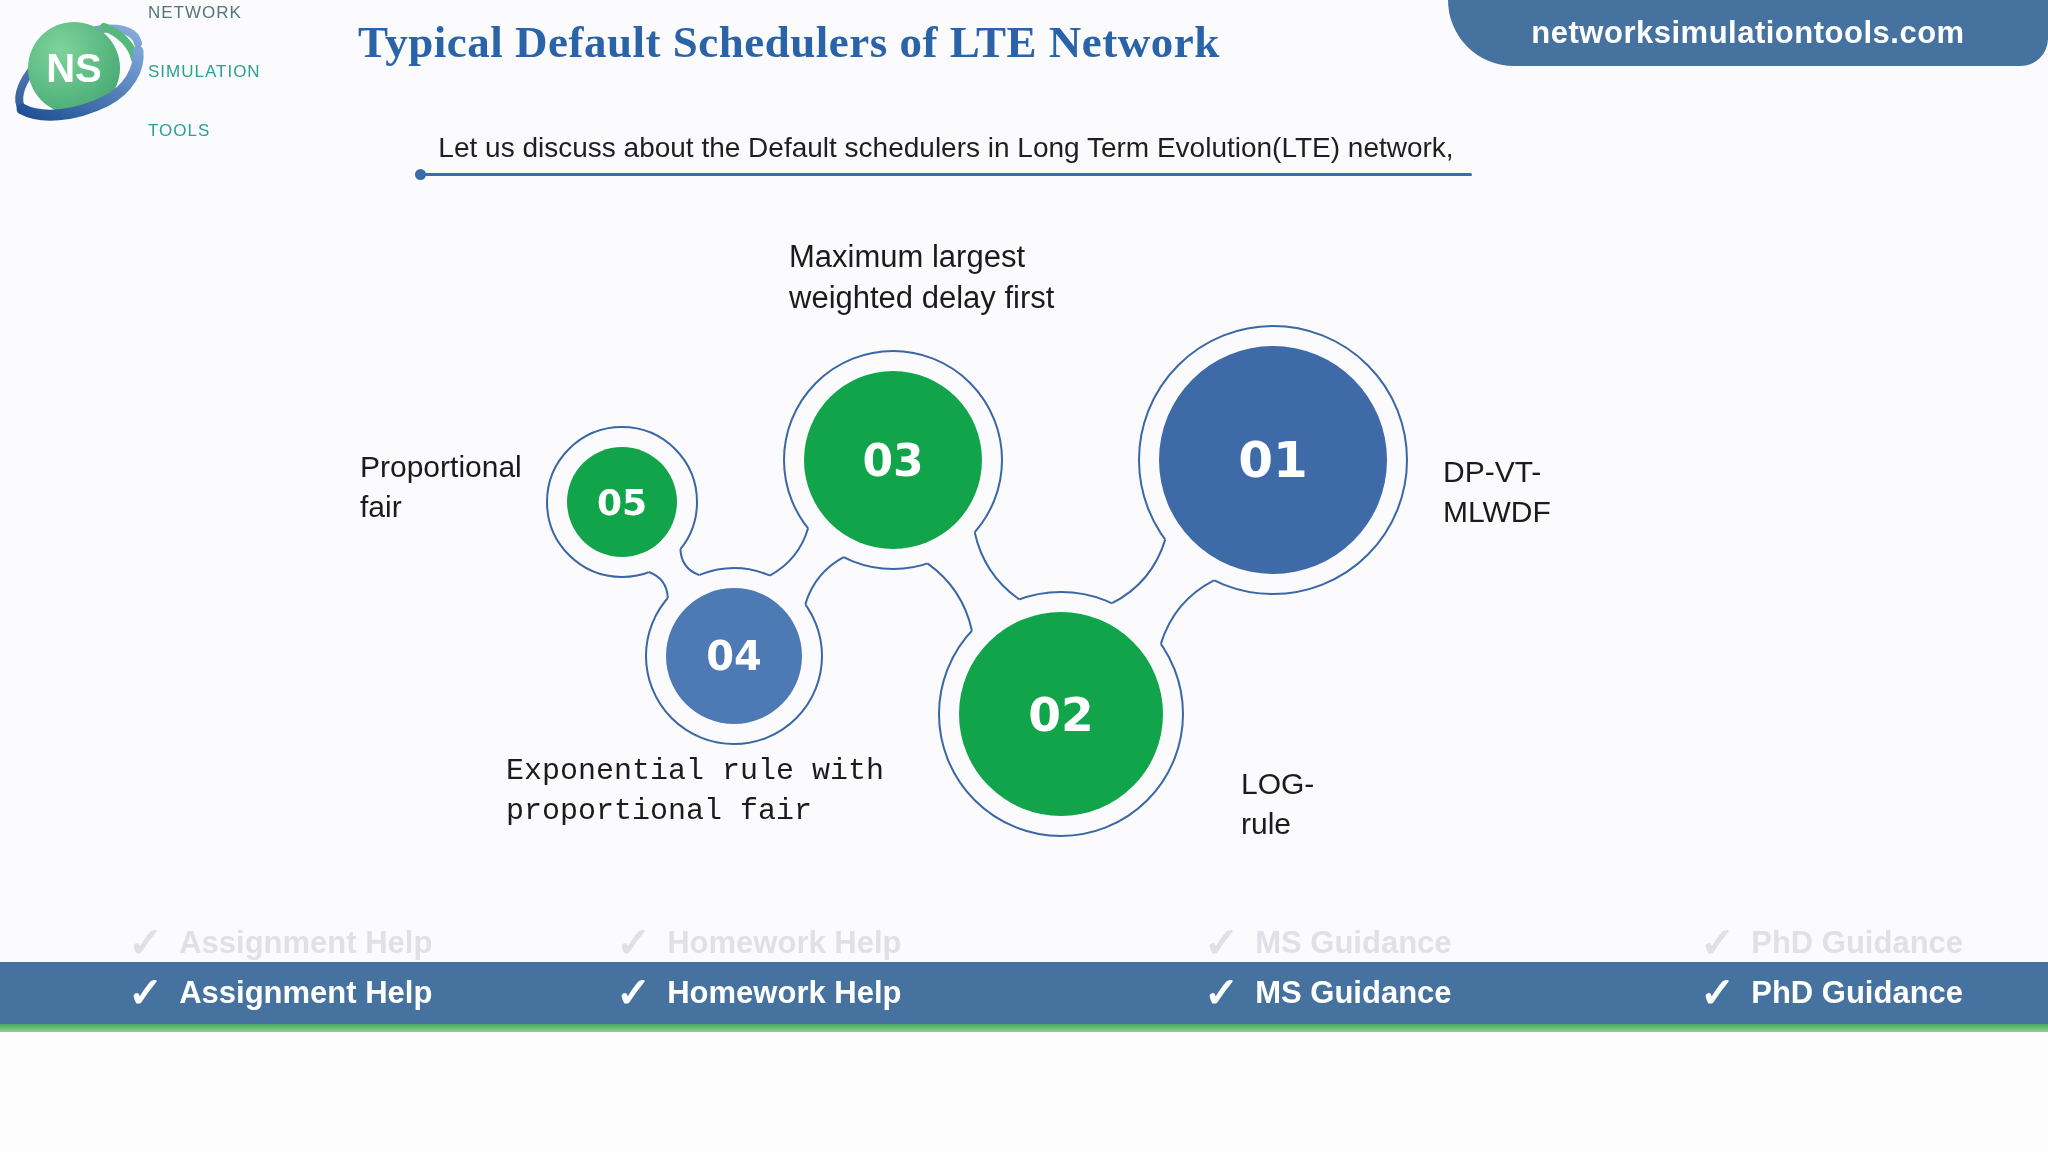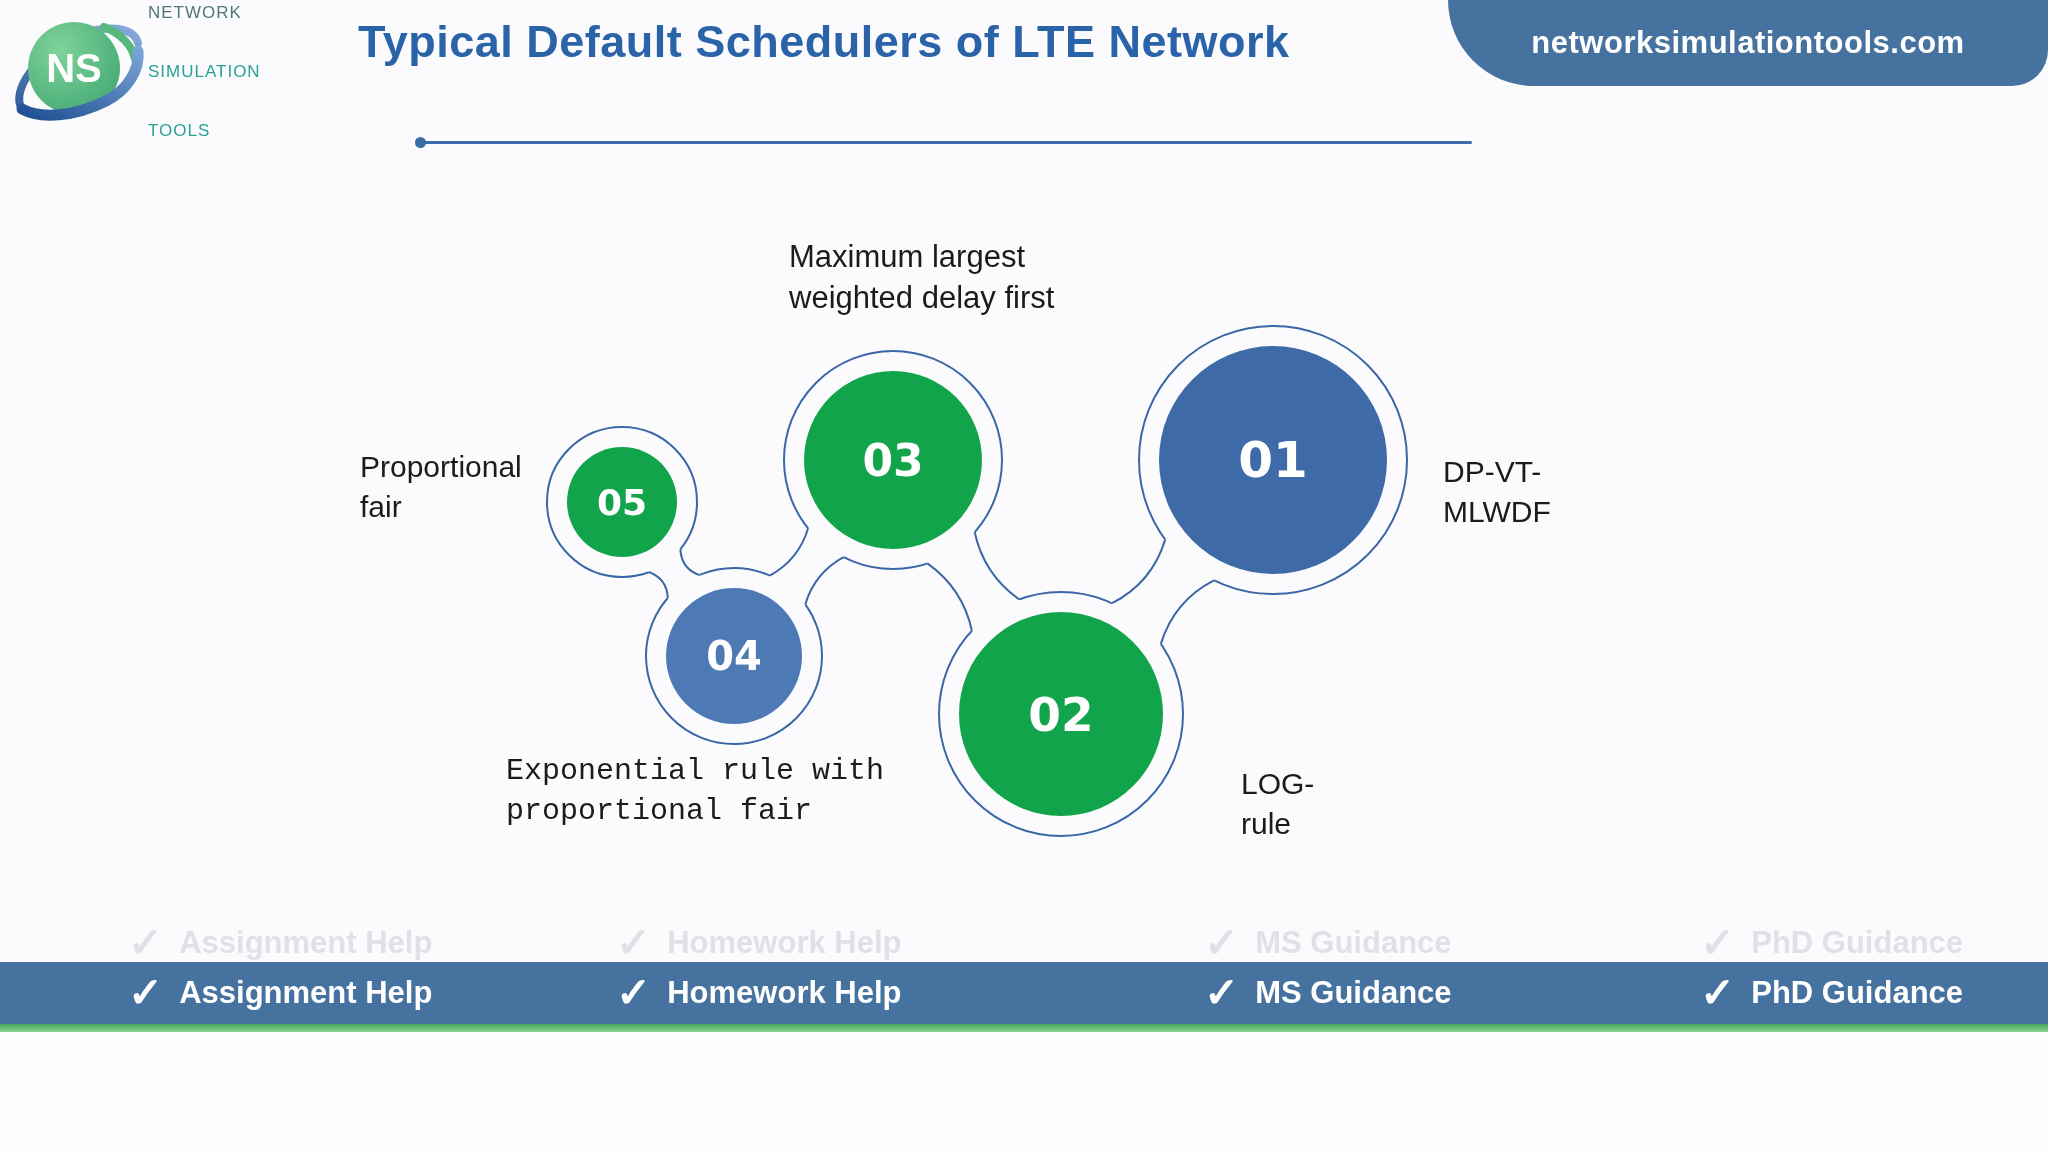--- a/index.html
+++ b/index.html
@@ -13,7 +13,7 @@
   .logo-line1{color:#50777b;}
   .logo-line2,.logo-line3{color:#2ba096;margin-top:37px;}
 
-  .title{position:absolute;left:358px;top:16px;font-size:45px;font-weight:bold;color:#2b63a8;letter-spacing:.5px;}
+  .title{position:absolute;left:358px;top:16px;font-size:45px;font-weight:bold;color:#2b63a8;letter-spacing:.5px;font-family:Liberation Serif, serif;}
 
   .banner{position:absolute;left:1448px;top:0;width:600px;height:86px;background:#45729f;
           border-radius:0 0 46px 110px;display:flex;align-items:center;justify-content:center;

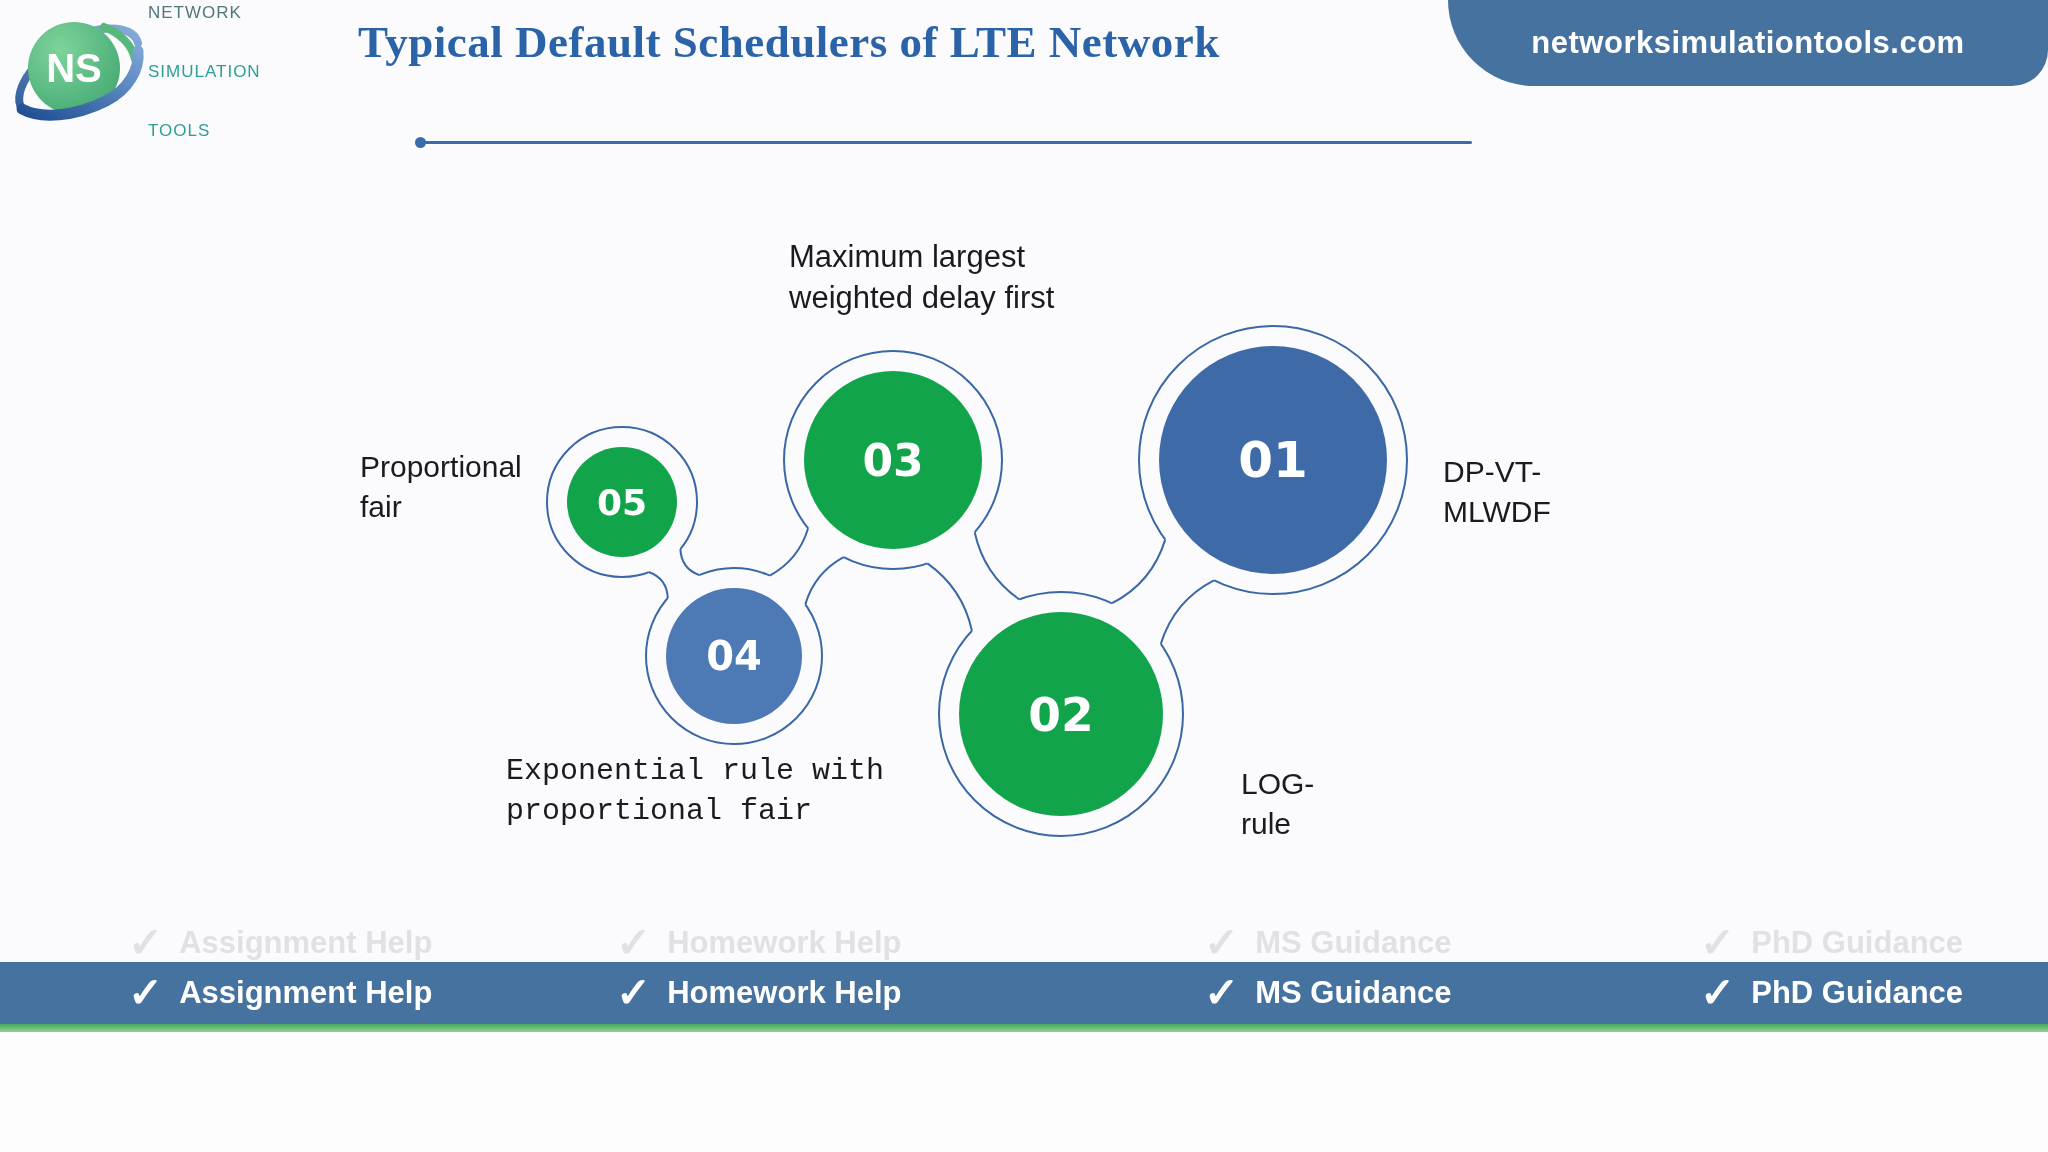--- a/index.html
+++ b/index.html
@@ -15,7 +15,7 @@
 
   .title{position:absolute;left:358px;top:16px;font-size:45px;font-weight:bold;color:#2b63a8;letter-spacing:.5px;font-family:Liberation Serif, serif;}
 
-  .banner{position:absolute;left:1448px;top:0;width:600px;height:86px;background:#45729f;
+  .banner{position:absolute;left:1448px;top:0;width:600px;height:66px;background:#45729f;
           border-radius:0 0 46px 110px;display:flex;align-items:center;justify-content:center;
           color:#fff;font-weight:bold;font-size:31px;letter-spacing:.5px;}
 

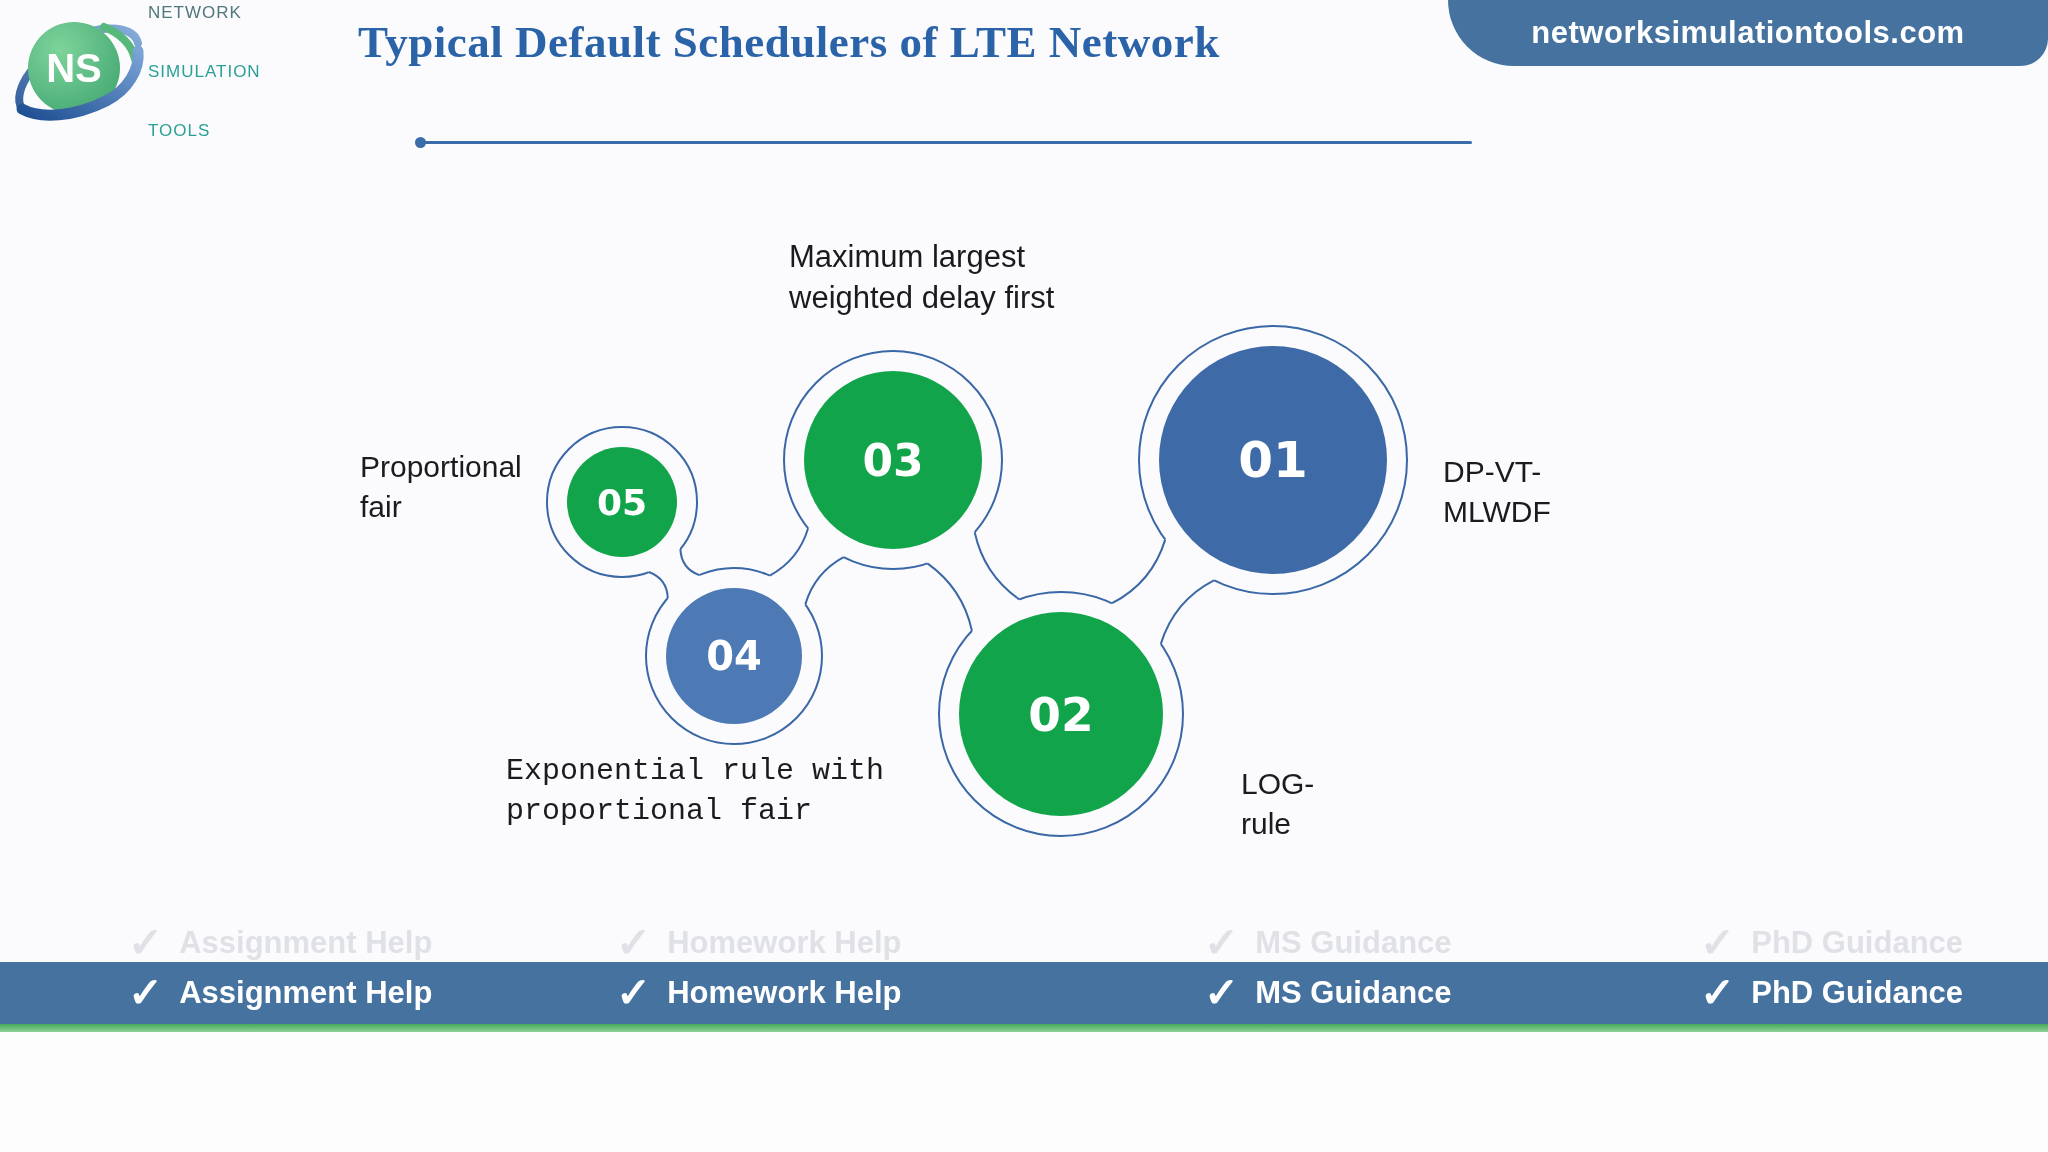--- a/index.html
+++ b/index.html
@@ -86,6 +86,7 @@
   <div class="banner">networksimulationtools.com</div>
 
   <div class="intro-wrap">
+    <div class="intro-text">Let us discuss about the Default schedulers in Long Term Evolution(LTE) network,</div>
     <div class="intro-line">
       <span class="intro-dot"></span>
     </div>

